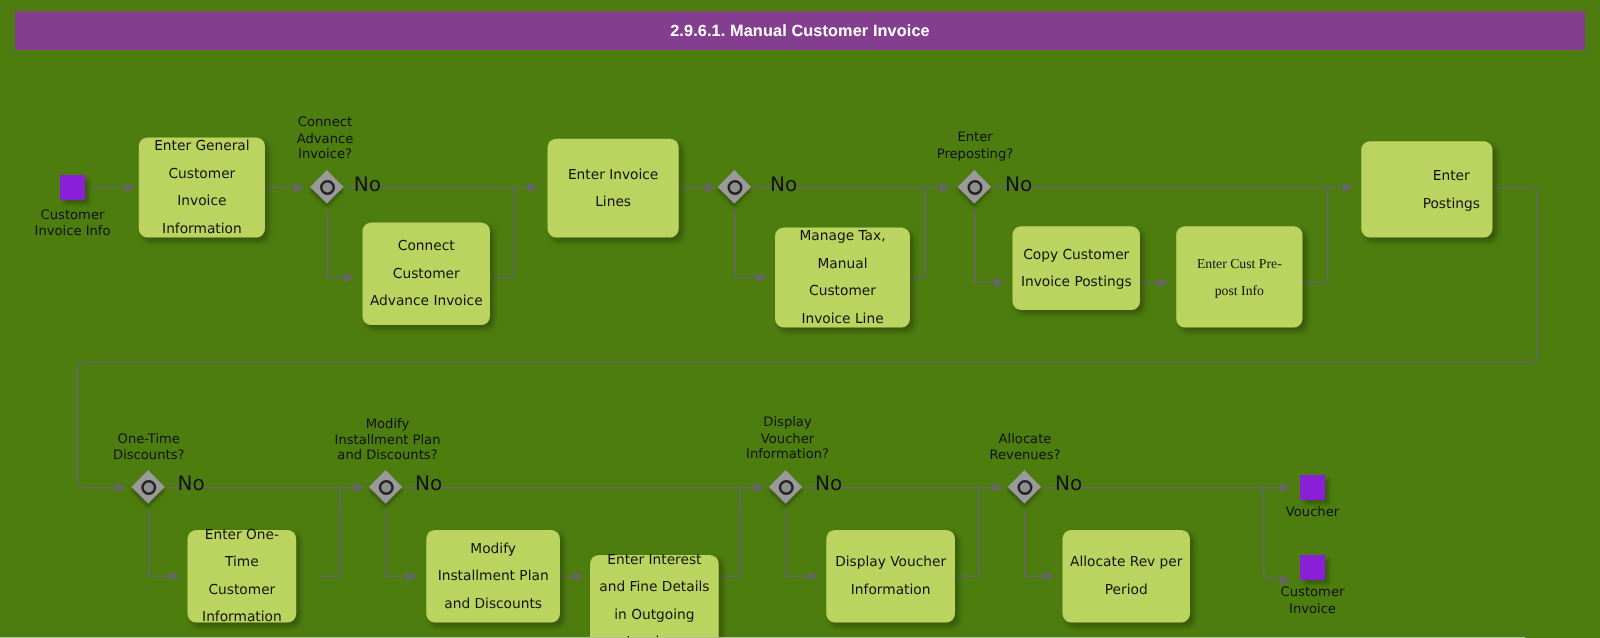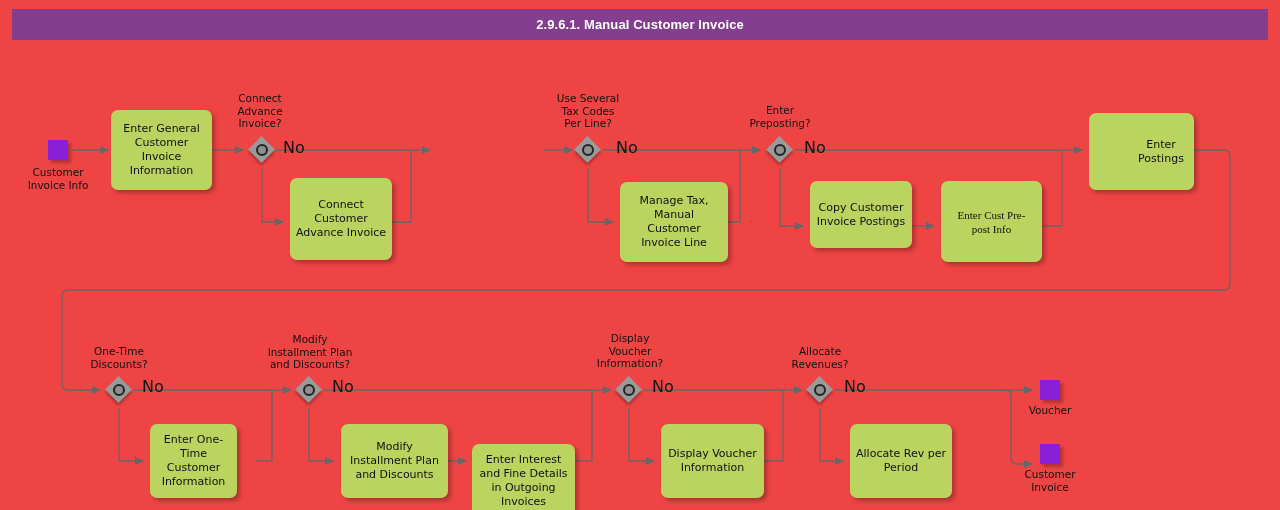--- a/index.html
+++ b/index.html
@@ -15,7 +15,7 @@
     position: relative;
     width: 1280px;
     height: 510px;
-    background: #ef4444;
+    background: #4d7c0f;
     overflow: hidden;
   }
   

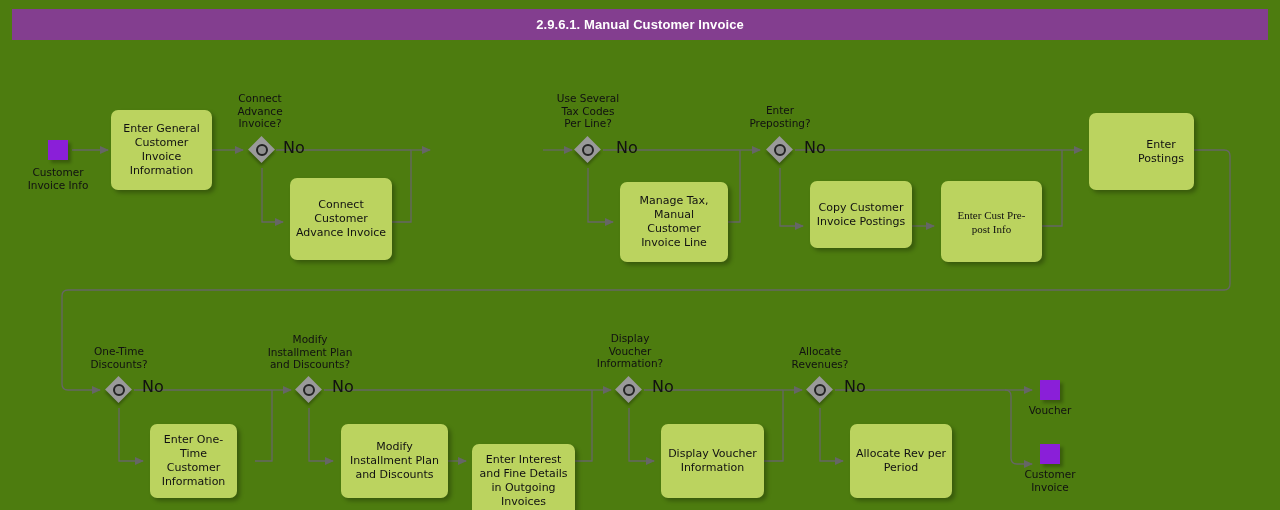--- a/index.html
+++ b/index.html
@@ -265,9 +265,6 @@
     <div class="diamond"></div>
     <div class="ring"></div>
   </div>
-  <div class="gw-label" style="left: 533px; top: 92px; width: 110px; white-space: pre-line;">Use Several
-Tax Codes
-Per Line?</div>
   <div class="branch-label" style="left:616px; top:138px;">No</div>
 
   <div class="gateway" style="left:767px; top:137px;">

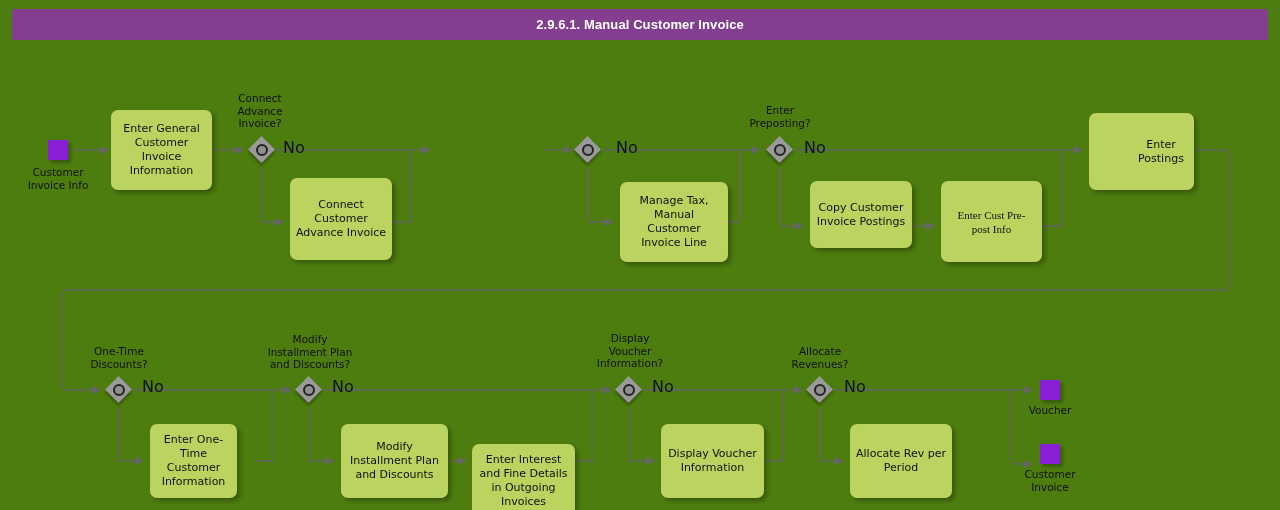--- a/index.html
+++ b/index.html
@@ -57,7 +57,7 @@
     color: #111111;
     font-family: "DejaVu Sans", sans-serif;
     font-size: 11px;
-    line-height: 14px;
+    line-height: 22px;
     box-sizing: border-box;
     padding: 2px 5px;
   }

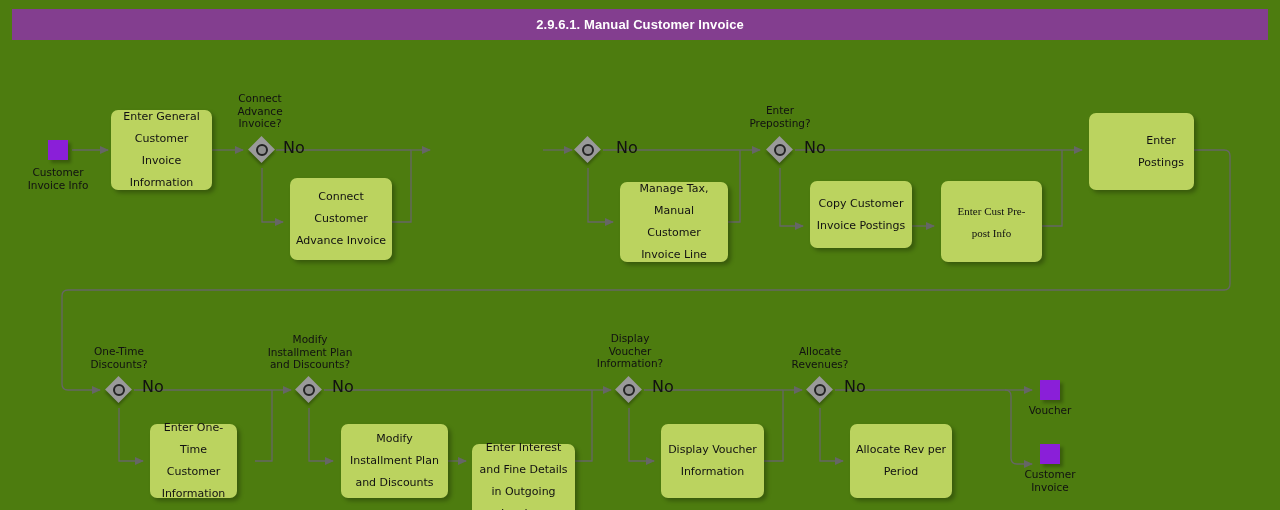--- a/index.html
+++ b/index.html
@@ -219,6 +219,8 @@
 Customer
 Advance Invoice</div>
 
+  <div class="task" style="left: 438px; top: 111px; width: 105px; height: 79px; white-space: pre-line;">Enter Invoice
+Lines</div>
 
   <div class="task" style="left: 620px; top: 182px; width: 108px; height: 80px; white-space: pre-line;">Manage Tax,
 Manual

